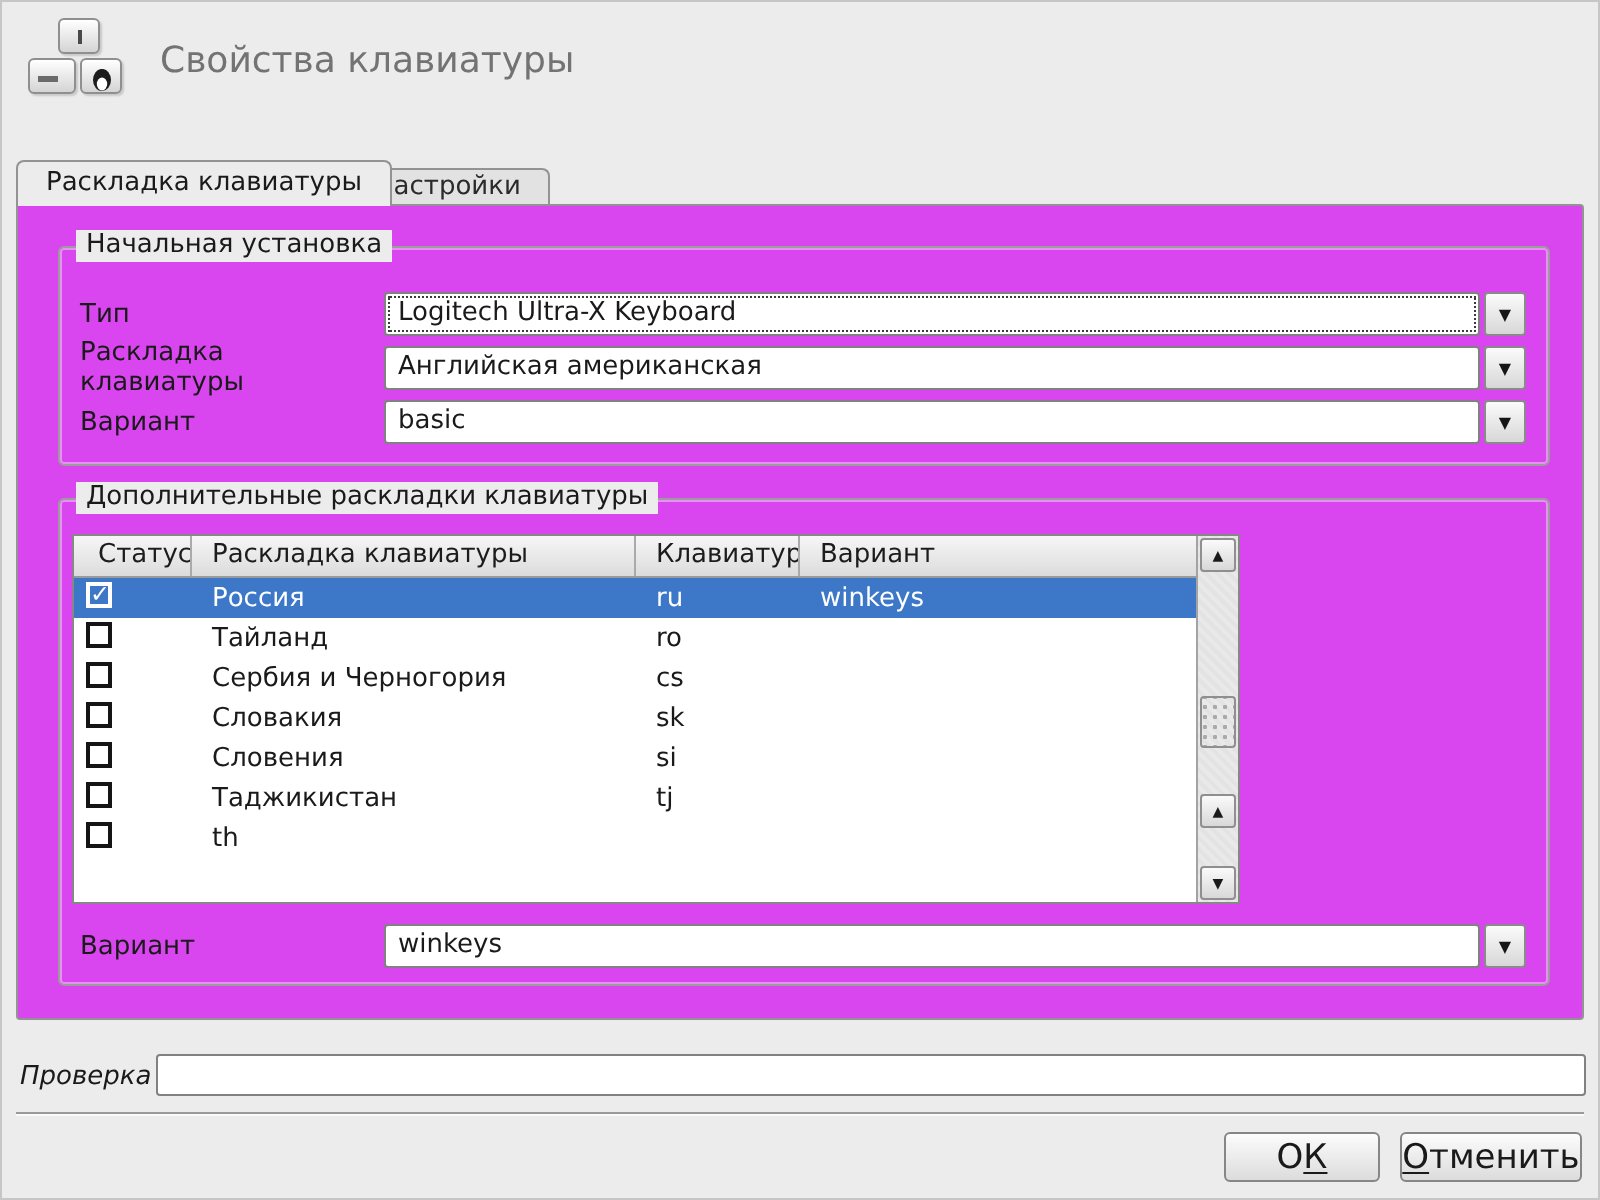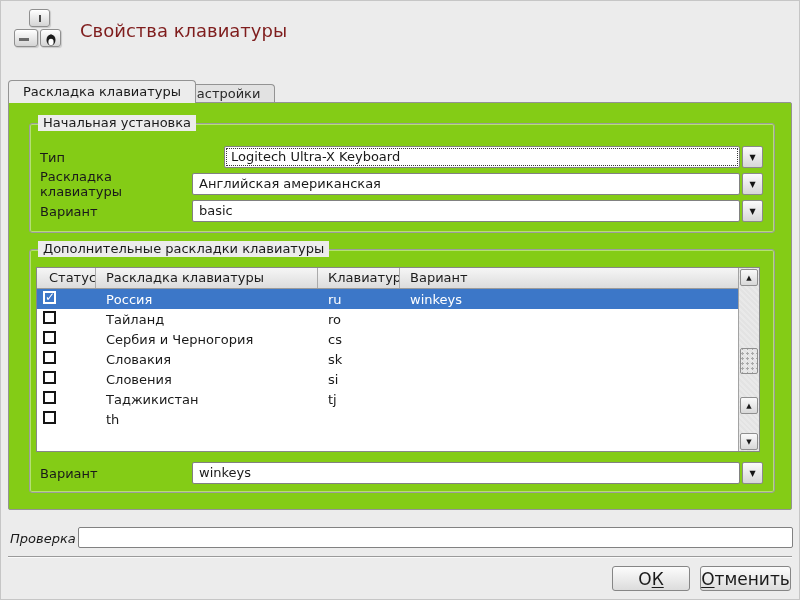--- a/index.html
+++ b/index.html
@@ -30,7 +30,7 @@
   .key-br { left:27px; top:20px; width:21px; height:18px; }
   .key-br svg { position:absolute; left:4px; top:3px; }
 
-  .page-title { position:absolute; left:80px; top:20px; font-size:18px; color:#7f1d1d; }
+  .page-title { position:absolute; left:80px; top:20px; font-size:18px; color:#737373; }
 
   
   .tab {

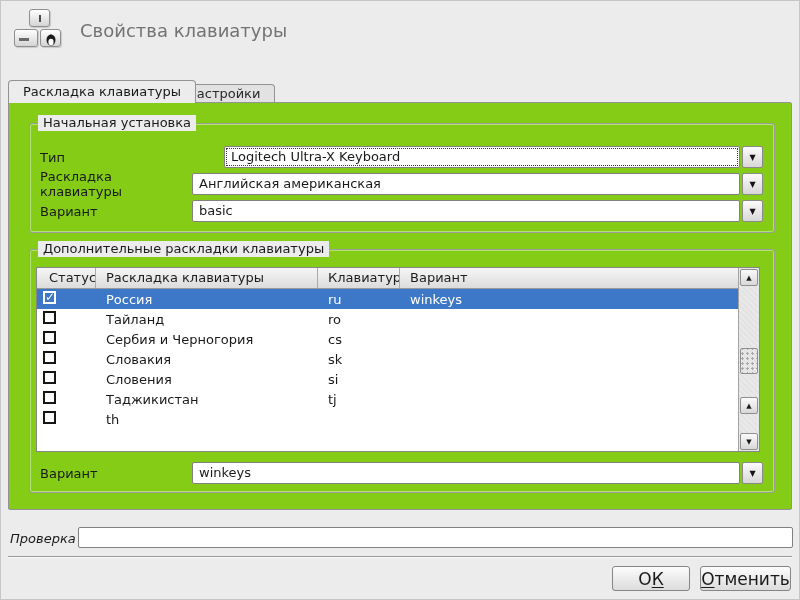--- a/index.html
+++ b/index.html
@@ -54,7 +54,7 @@
   
   .panel {
     position:absolute; left:8px; top:102px; width:784px; height:408px;
-    background:#84cc16;
+    background:#d946ef;
     border:1px solid #939393;
     border-radius:0 2px 2px 2px;
     z-index:1;

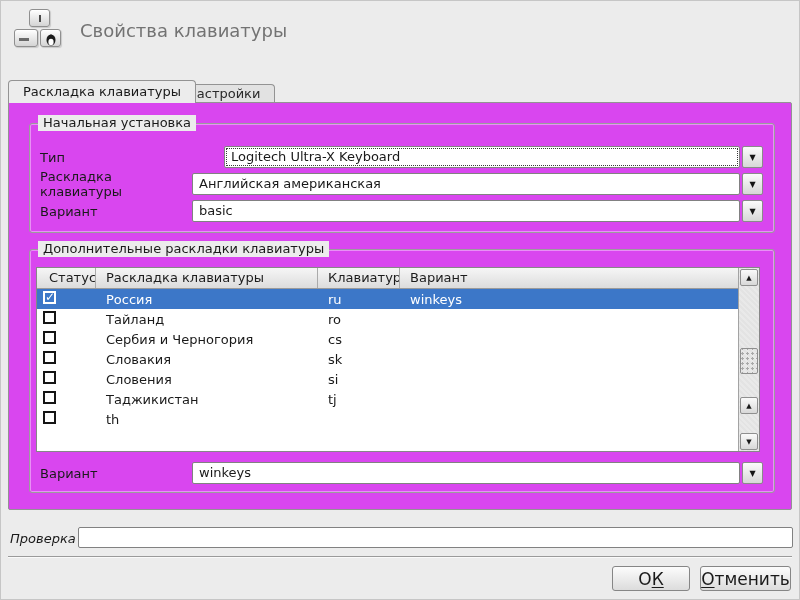--- a/index.html
+++ b/index.html
@@ -198,7 +198,7 @@
   <div class="group grp1">
     <div class="group-label">Начальная установка</div>
 
-    <div class="field-row" style="top:22px;gap:32px;">
+    <div class="field-row" style="top:22px;">
       <span class="field-label">Тип</span>
       <div class="combo">
         <div class="combo-field focused">Logitech Ultra-X Keyboard</div>

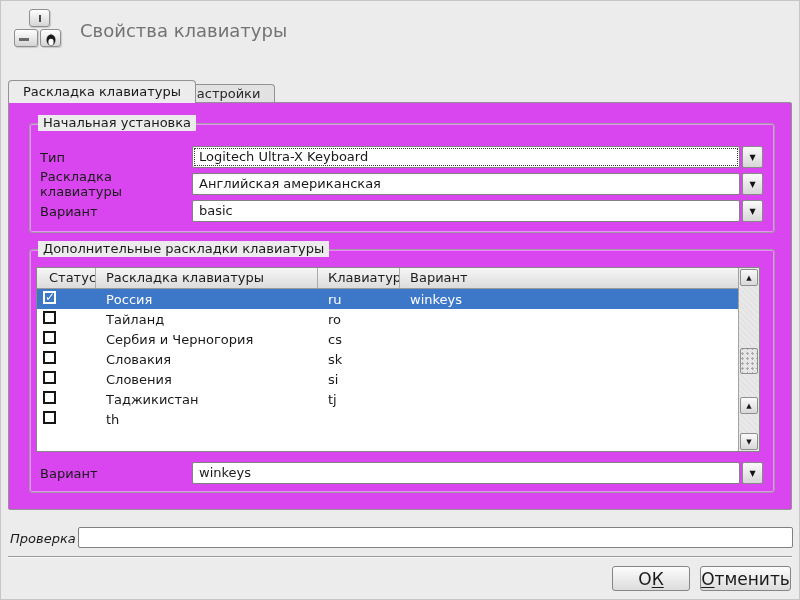--- a/index.html
+++ b/index.html
@@ -96,7 +96,7 @@
 
   
   .table-frame {
-    position:absolute; left:6px; top:17px; width:724px; height:185px;
+    position:absolute; left:6px; top:17px; width:584px; height:185px;
     background:#ffffff;
     border:1px solid #878787;
   }

